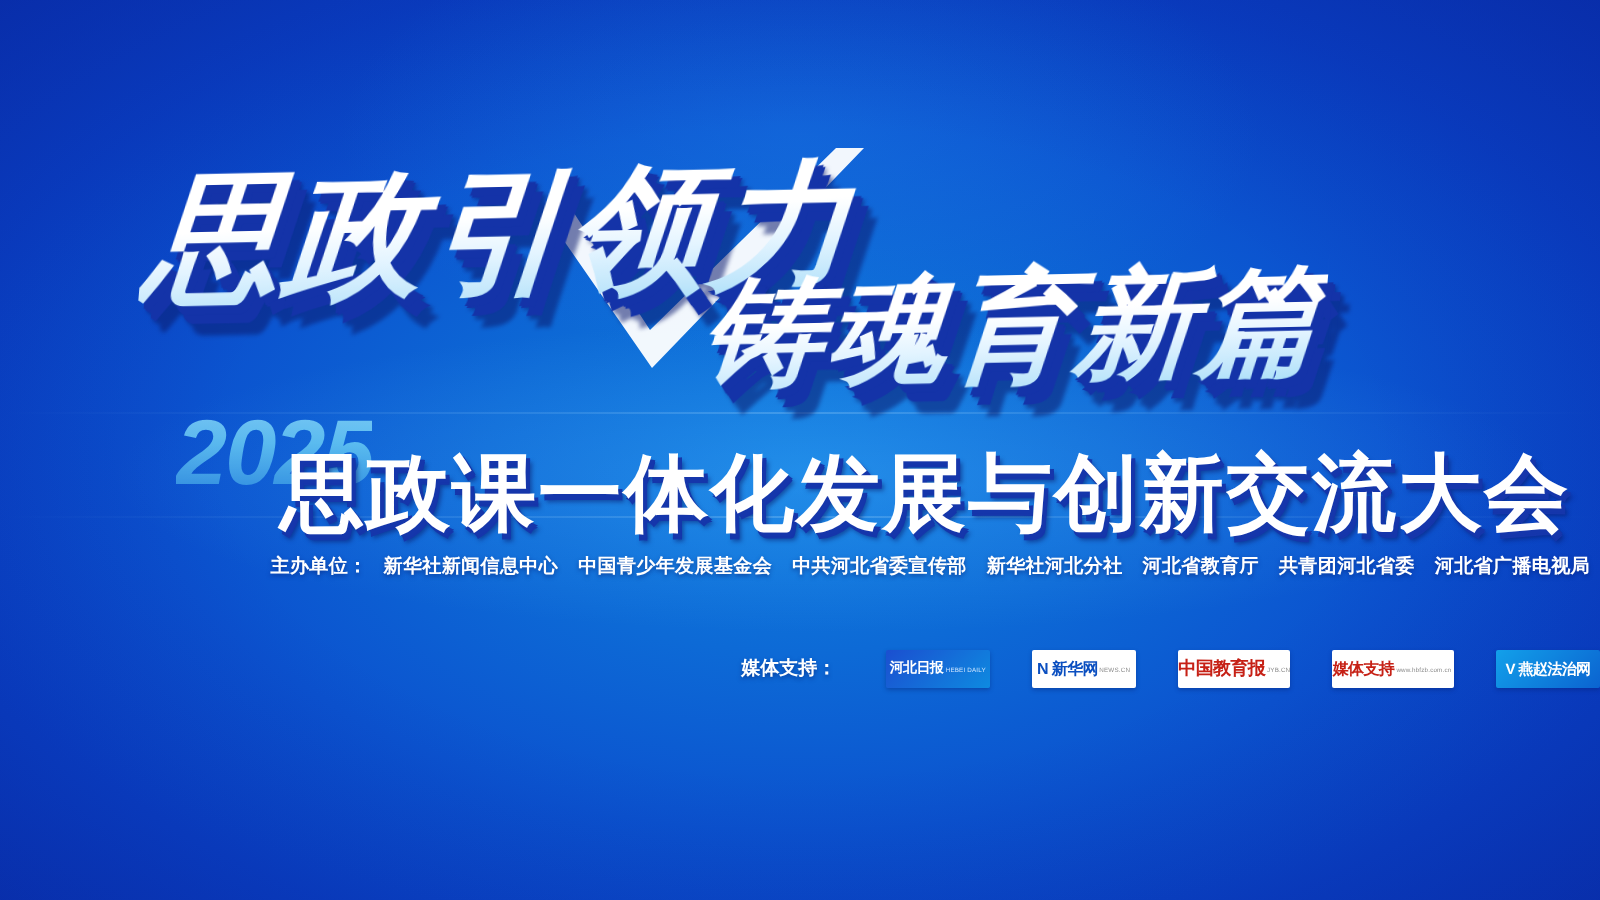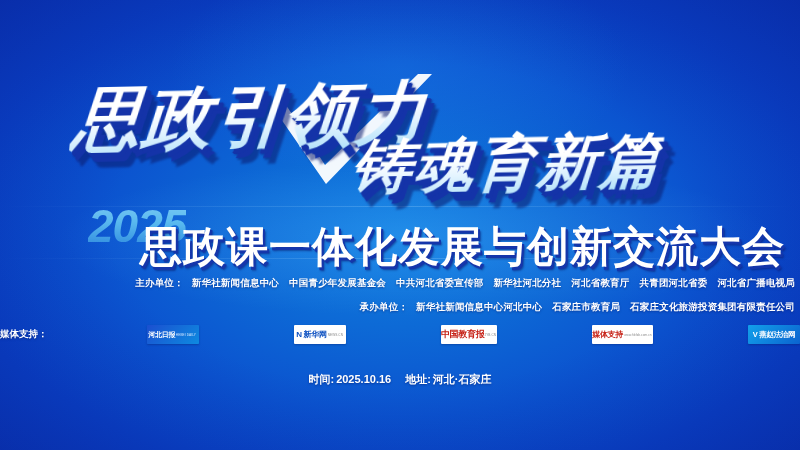--- a/index.html
+++ b/index.html
@@ -246,9 +246,6 @@
     <span class="lab">主办单位：</span><span class="seg">新华社新闻信息中心</span><span class="seg">中国青少年发展基金会</span><span class="seg">中共河北省委宣传部</span><span class="seg">新华社河北分社</span><span class="seg">河北省教育厅</span><span class="seg">共青团河北省委</span><span class="seg">河北省广播电视局</span>
   </div>
 
-  <div class="credit credit-org">
-    <span class="lab">承办单位：</span><span class="seg">新华社新闻信息中心河北中心</span><span class="seg">石家庄市教育局</span><span class="seg">石家庄文化旅游投资集团有限责任公司</span>
-  </div>
 
   <div class="media-row">
     <span class="media-label">媒体支持：</span>

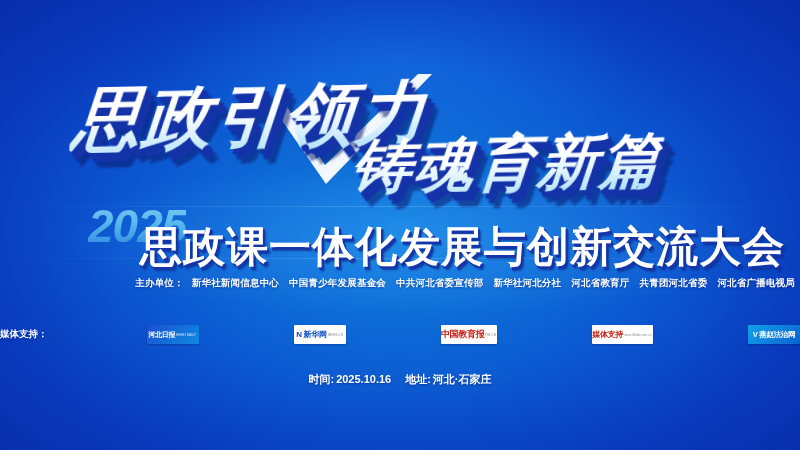--- a/index.html
+++ b/index.html
@@ -153,7 +153,7 @@
     left: 0;
     width: 100%;
     display: flex;
-    justify-content: space-between;
+    justify-content: flex-end;
     align-items: center;
     gap: 21px;
   }

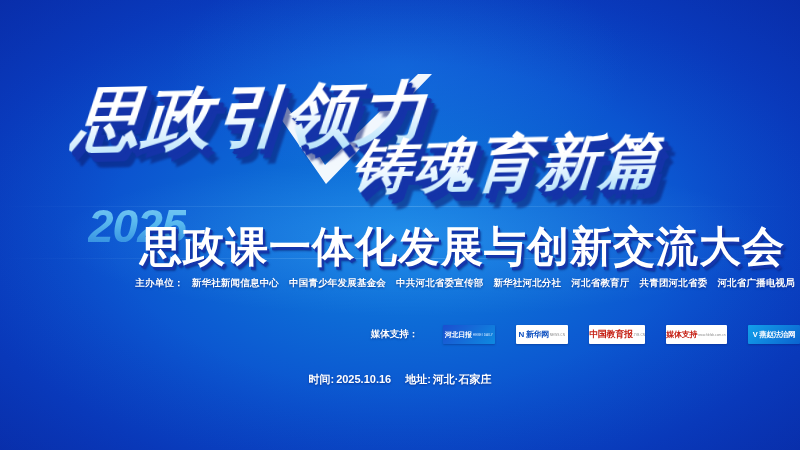--- a/index.html
+++ b/index.html
@@ -276,9 +276,6 @@
     </div>
   </div>
 
-  <div class="footer">
-    <span class="f-lab">时间:</span><span>2025.10.16</span><span class="f-gap"></span><span class="f-lab">地址:</span><span>河北·石家庄</span>
-  </div>
 
 </div>
 

